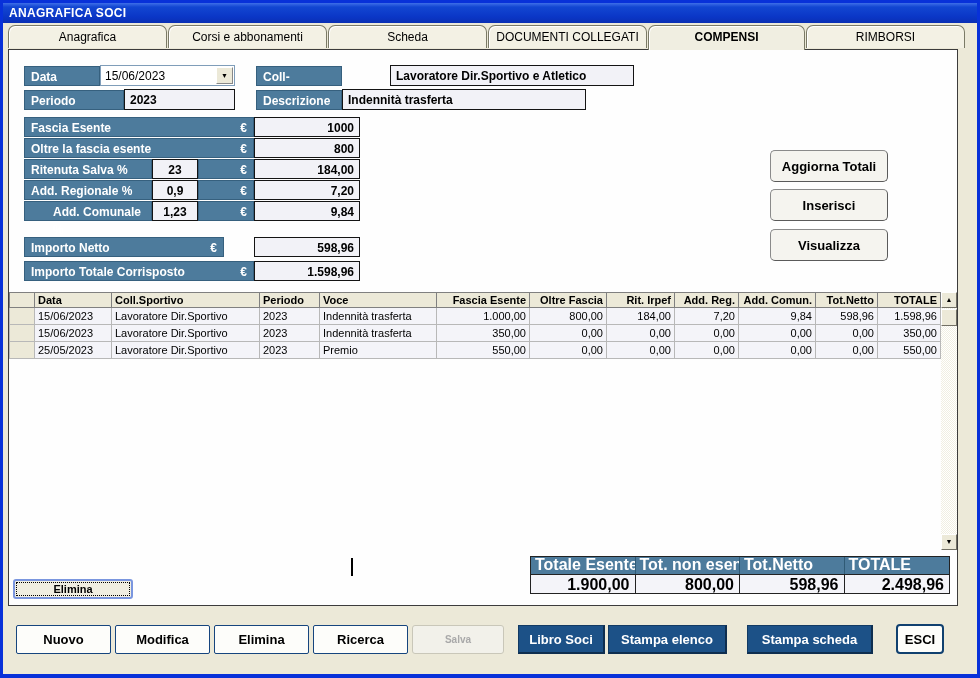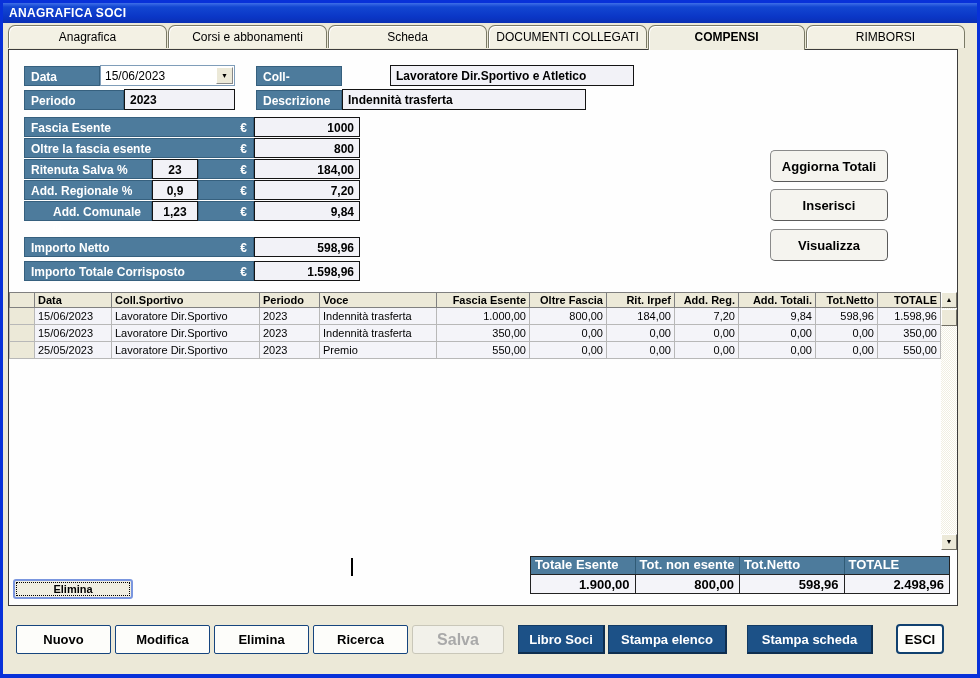--- a/index.html
+++ b/index.html
@@ -166,7 +166,7 @@
   </div>
   <div class="fld num" style="left:254px;top:201px;width:106px;height:20px;z-index:2;">9,84</div>
 
-  <div class="lbar" style="left:24px;top:237px;width:230px;height:20px;z-index:2;">
+  <div class="lbar" style="left:24px;top:237px;width:200px;height:20px;z-index:2;">
     <span>Importo Netto</span>
     <span class="eur">€</span>
   </div>

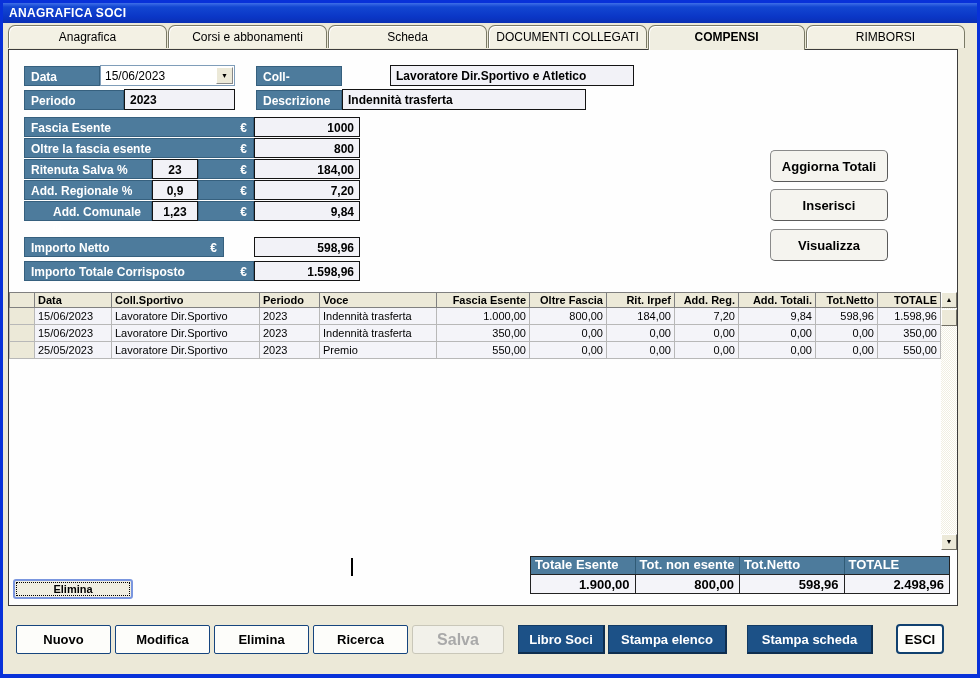--- a/index.html
+++ b/index.html
@@ -193,7 +193,7 @@
       <div class="hc c6 num">Oltre Fascia</div>
       <div class="hc c7 num">Rit. Irpef</div>
       <div class="hc c8 num">Add. Reg.</div>
-      <div class="hc c9 num">Add. Totali.</div>
+      <div class="hc c9 num">Add. Comun.</div>
       <div class="hc c10 num">Tot.Netto</div>
       <div class="hc c11 num">TOTALE</div>
     </div>

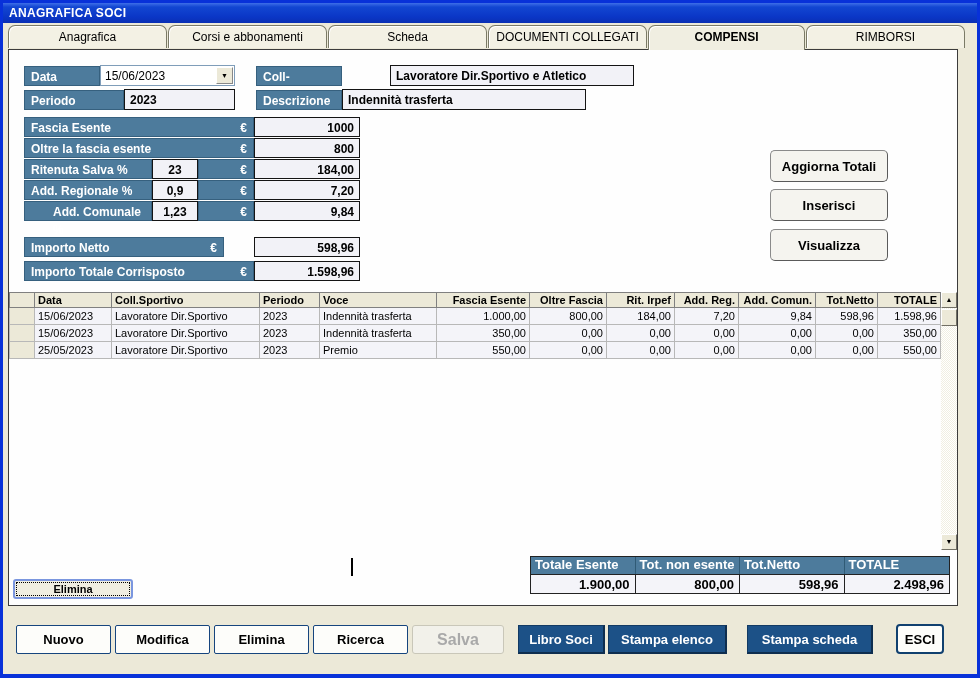--- a/index.html
+++ b/index.html
@@ -73,7 +73,7 @@
             border-bottom-color:#716F64; }
 
   
-  .sum { position:absolute; left:530px; top:556px; width:420px; font-size:13px; z-index:2;
+  .sum { position:absolute; left:530px; top:556px; width:420px; font-size:16px; z-index:2;
          border:1px solid #222; }
   .sumrow { display:flex; }
   .sh { background:#4D7B9C; color:#fff; font-weight:bold; padding:1px 4px;

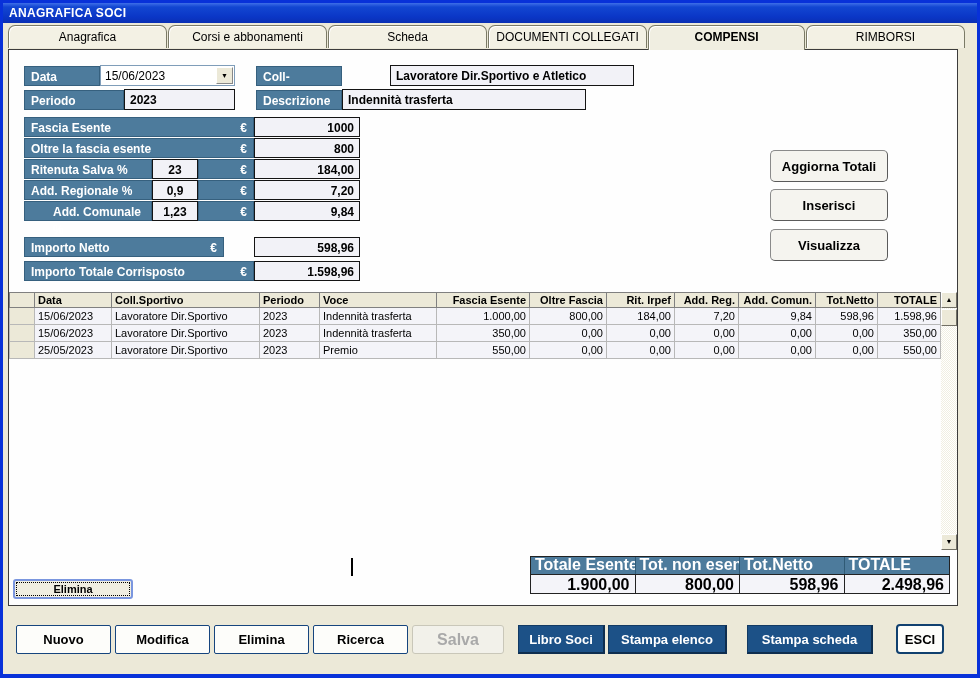--- a/index.html
+++ b/index.html
@@ -95,7 +95,7 @@
            font-size:13px; color:#000; cursor:pointer; }
   .btn-dis { position:absolute; top:625px; height:29px; background:#F2F1EA;
              border:1px solid #C9C7B9; border-radius:3px; font-weight:bold;
-             font-size:16px; color:#A9A9A9; }
+             font-size:10px; color:#A9A9A9; }
   .btn-b { position:absolute; top:625px; height:29px; background:#1C5187;
            border:1px solid #123A63; border-right:2px solid #0E2E4F;
            border-bottom:2px solid #0E2E4F; color:#fff; font-weight:bold;

